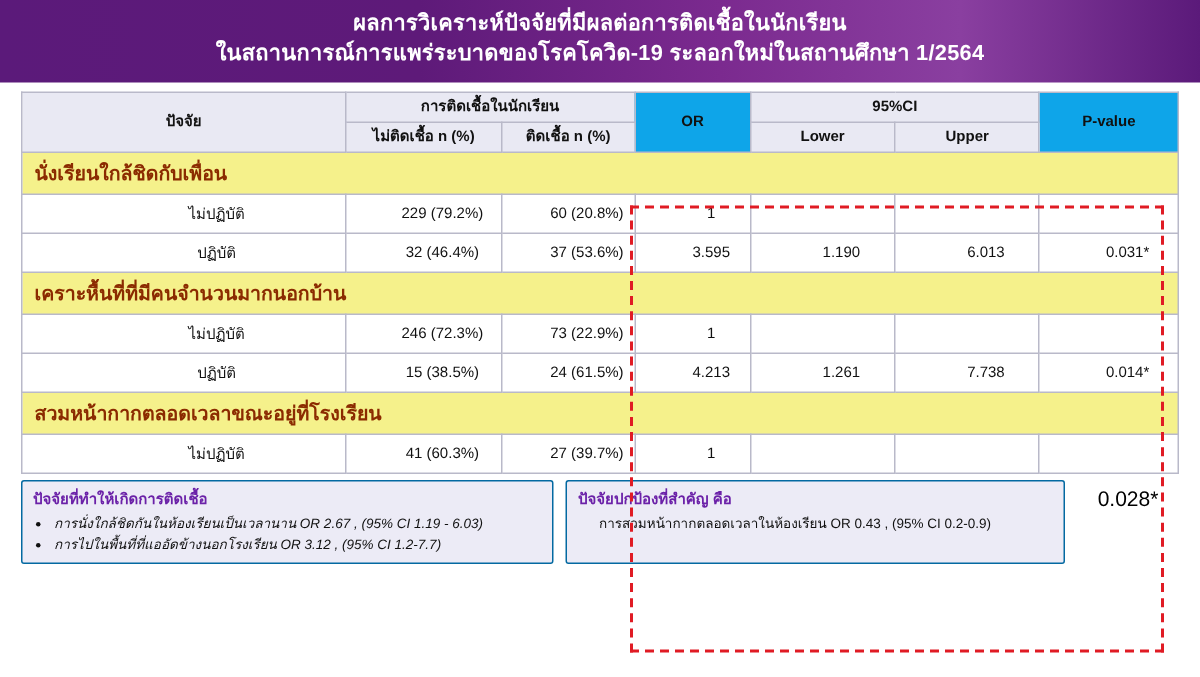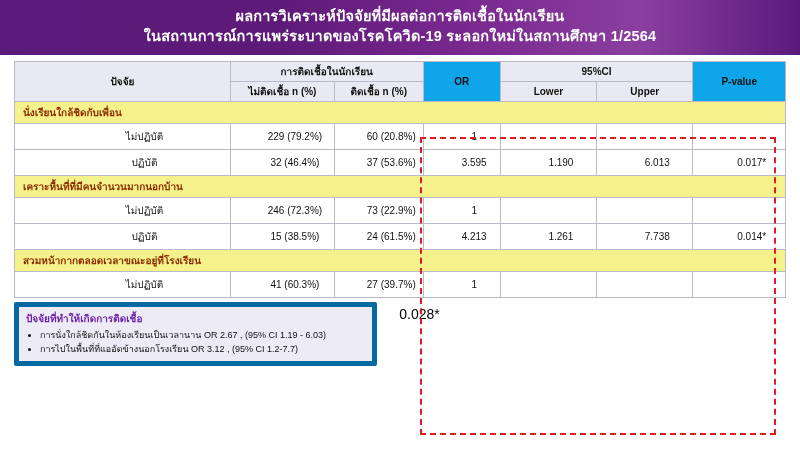--- a/index.html
+++ b/index.html
@@ -66,7 +66,7 @@
     background: #f5f18b;
     font-weight: bold;
     color: #8b2b00;
-    font-size: 10px;
+    font-size: 13px;
     padding: 3px 8px;
     height: 22px;
   }

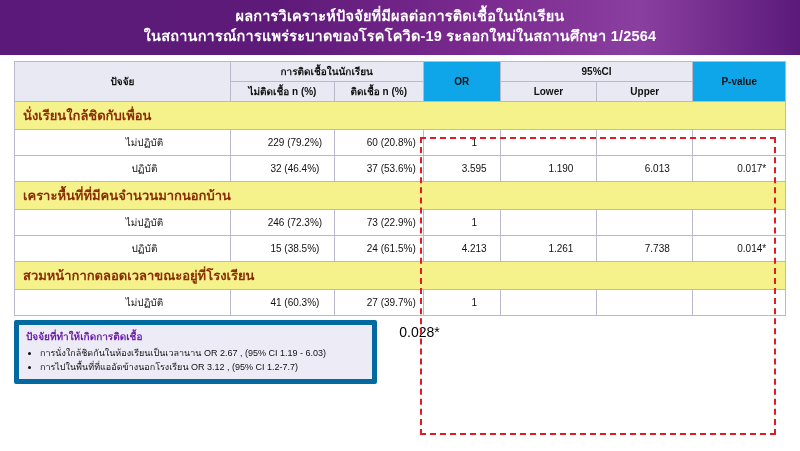--- a/index.html
+++ b/index.html
@@ -172,7 +172,7 @@
           <td class="num">3.595</td>
           <td class="num">1.190</td>
           <td class="num">6.013</td>
-          <td class="num">0.017*</td>
+          <td class="num">0.031*</td>
         </tr>
 
         <tr class="section">

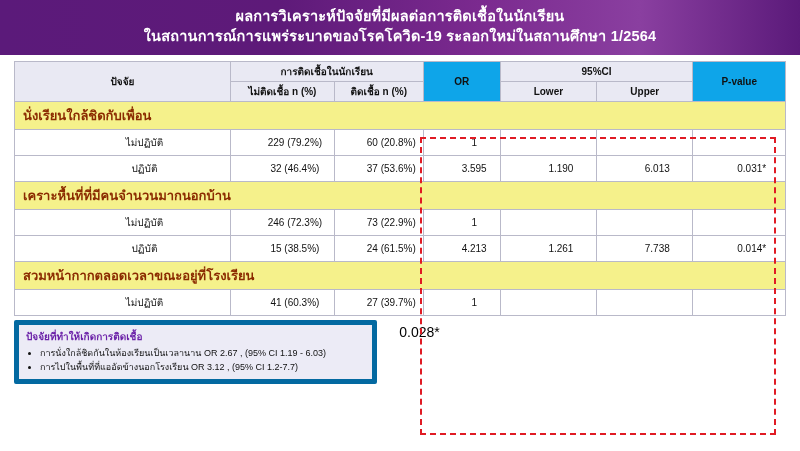--- a/index.html
+++ b/index.html
@@ -89,7 +89,7 @@
     align-items: stretch;
   }
   .fbox {
-    border: 5px solid #0369a1;
+    border: 1px solid #0369a1;
     background: #ecebf6;
     padding: 4px 7px 5px 7px;
     border-radius: 2px;

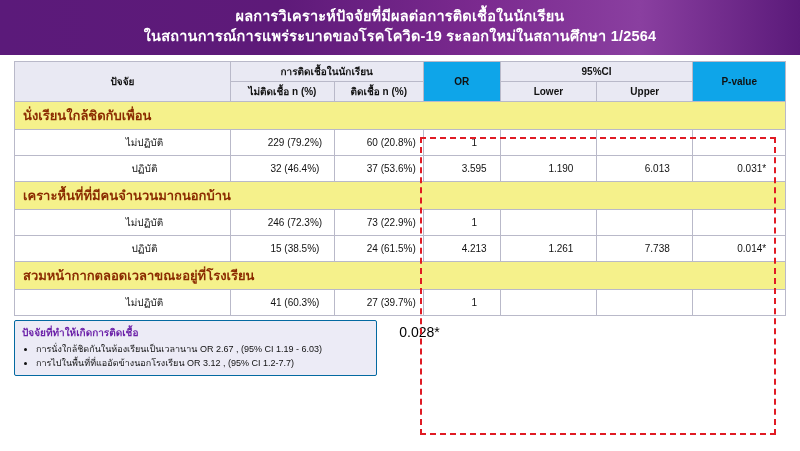--- a/index.html
+++ b/index.html
@@ -223,6 +223,10 @@
         <li>การไปในพื้นที่ที่แออัดข้างนอกโรงเรียน OR  3.12 , (95% CI 1.2-7.7)</li>
       </ul>
     </div>
+    <div class="fbox right">
+      <div class="ftitle">ปัจจัยปกป้องที่สำคัญ คือ</div>
+      <div class="fline">การสวมหน้ากากตลอดเวลาในห้องเรียน OR 0.43 , (95% CI 0.2-0.9)</div>
+    </div>
     <div class="p-trail">0.028*</div>
   </div>
 

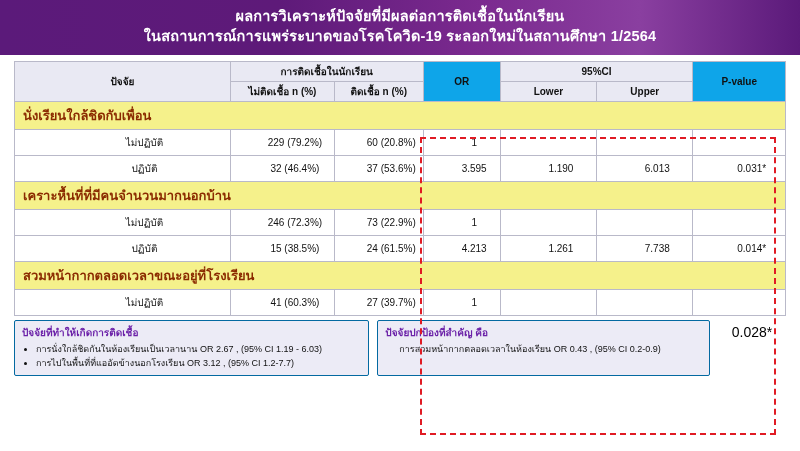--- a/index.html
+++ b/index.html
@@ -102,7 +102,7 @@
     font-size: 10px;
     margin-bottom: 3px;
   }
-  .fbox ul { margin: 0; padding-left: 14px; }
+  .fbox ul { margin: 0; padding-left: 14px; font-style: italic; }
   .fbox li { font-size: 9px; line-height: 1.5; color: #111; }
   .fbox .fline { font-size: 9px; line-height: 1.5; color: #111; padding-left: 14px;}
   .p-trail {

